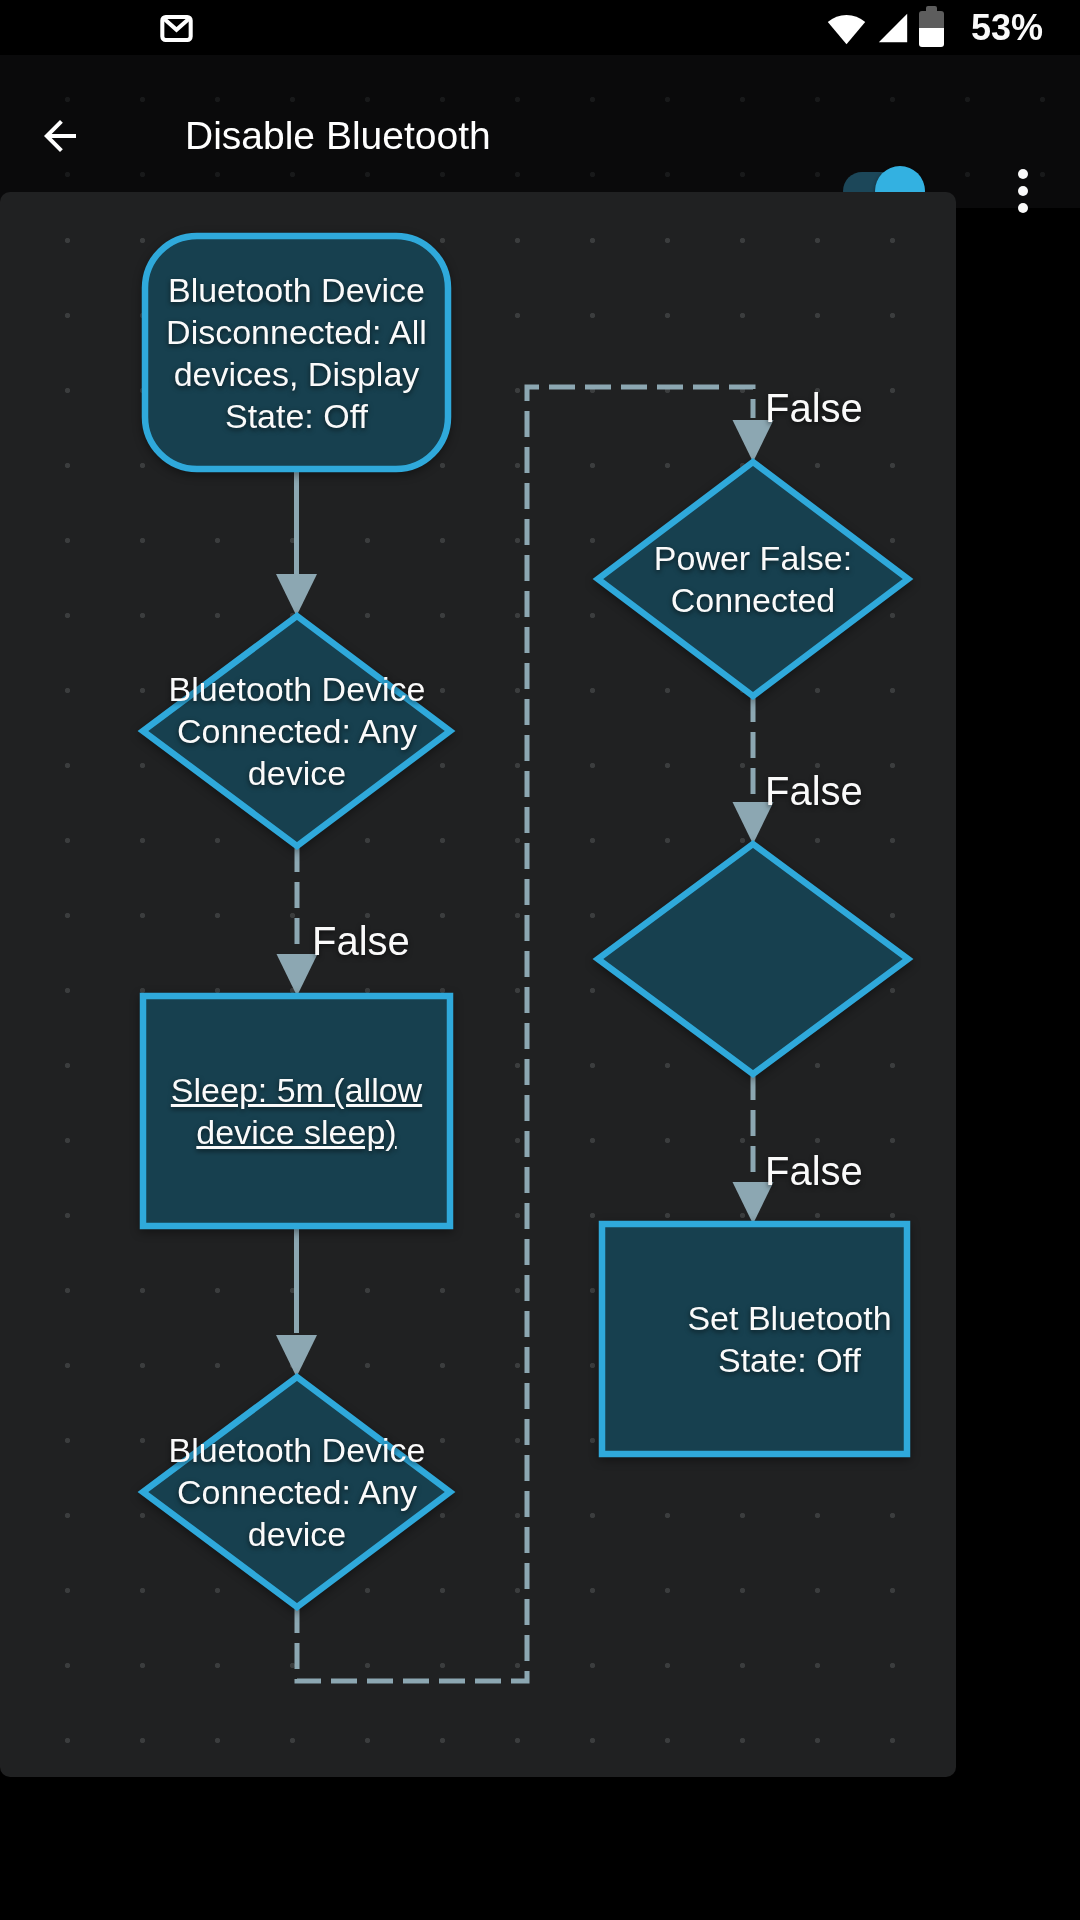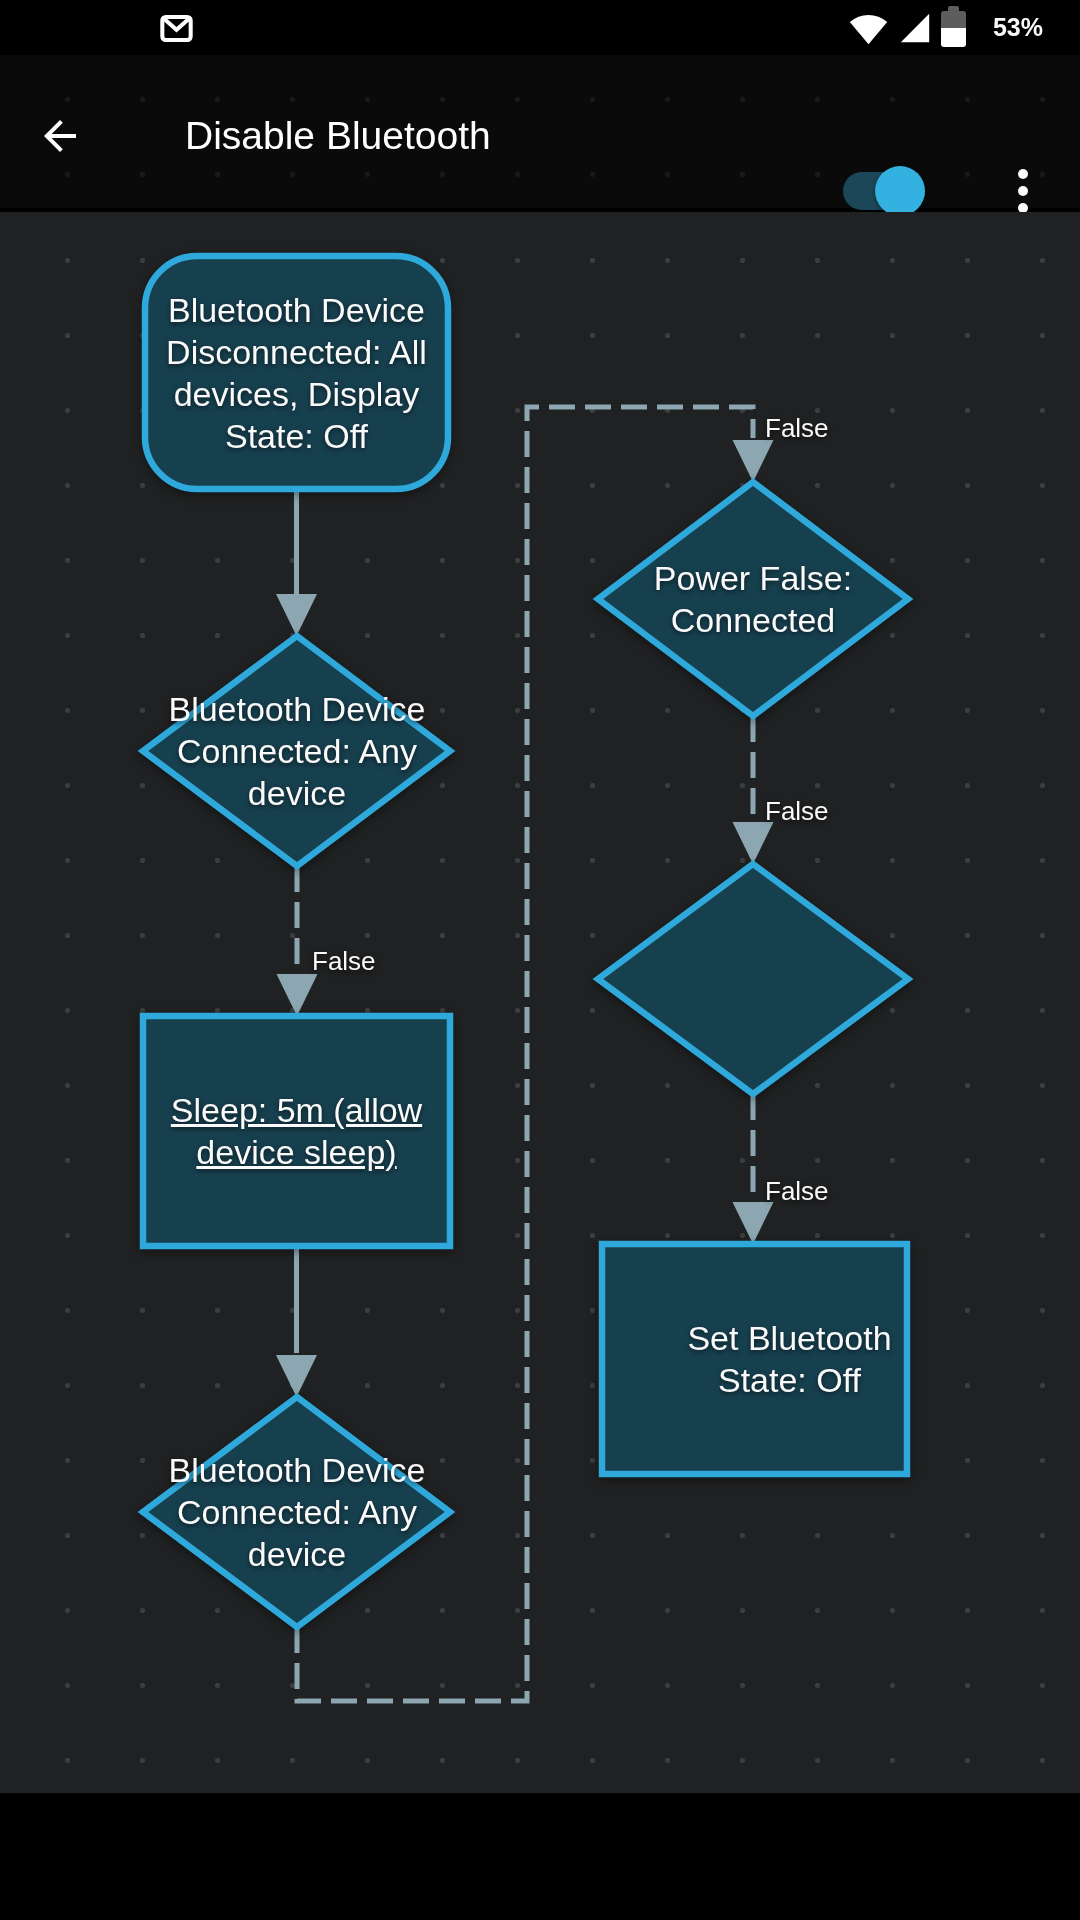--- a/index.html
+++ b/index.html
@@ -18,7 +18,7 @@
              background:linear-gradient(to bottom,#5d5d5d 46%, #ffffff 46%); position:relative; margin-top:2px;}
   .battery::before { content:""; position:absolute; left:7px; top:-5px; width:11px; height:5px;
              background:#5d5d5d; border-radius:2px 2px 0 0; }
-  .battery-pct { font-size:25px; font-weight:600; margin-left:18px; }
+  .battery-pct { font-size:36px; font-weight:600; margin-left:18px; }
 
   
   .app-bar { position:absolute; left:0; top:55px; width:1080px; height:153px; background:#0a0a0b;

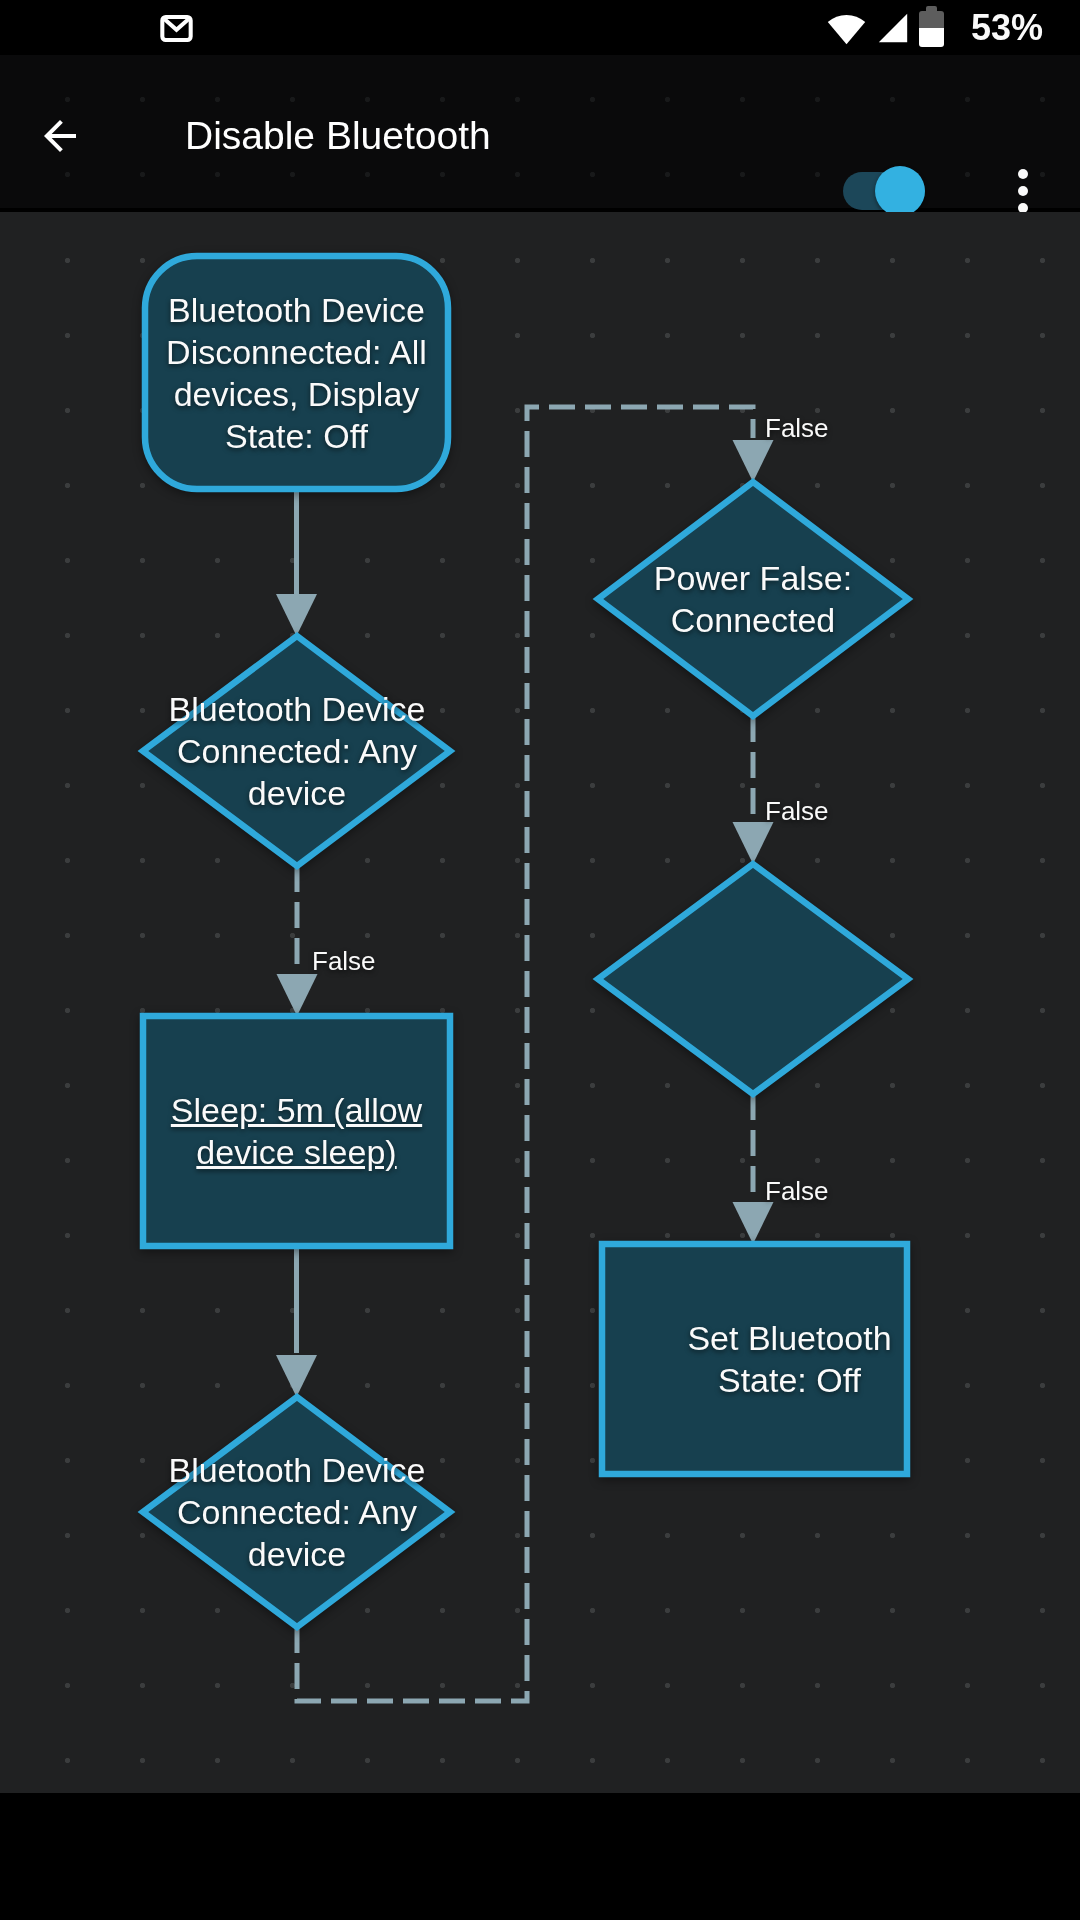--- a/index.html
+++ b/index.html
@@ -35,10 +35,10 @@
   .overflow-btn i { width:10px; height:10px; border-radius:50%; background:#fafafa; }
 
   
-  .canvas { position:absolute; left:0; top:212px; width:1080px; height:1585px;
+  .canvas { position:absolute; left:0; top:192px; width:956px; height:1585px;
     background-color:#202122;
     background-image:radial-gradient(circle, #3b3d3e 2.2px, transparent 3px);
-    background-size:75px 75px; background-position:30px 11px; }
+    background-size:75px 75px; background-position:30px 11px;border-radius:10px; }
   .canvas svg { position:absolute; left:0; top:0; }
   .node-shape { stroke:#2fa9db; stroke-width:6.5; fill:#17404f; filter:drop-shadow(0 3px 5px rgba(0,0,0,0.4)); }
   .conn { stroke:#8ca7b2; stroke-width:5; fill:none; }

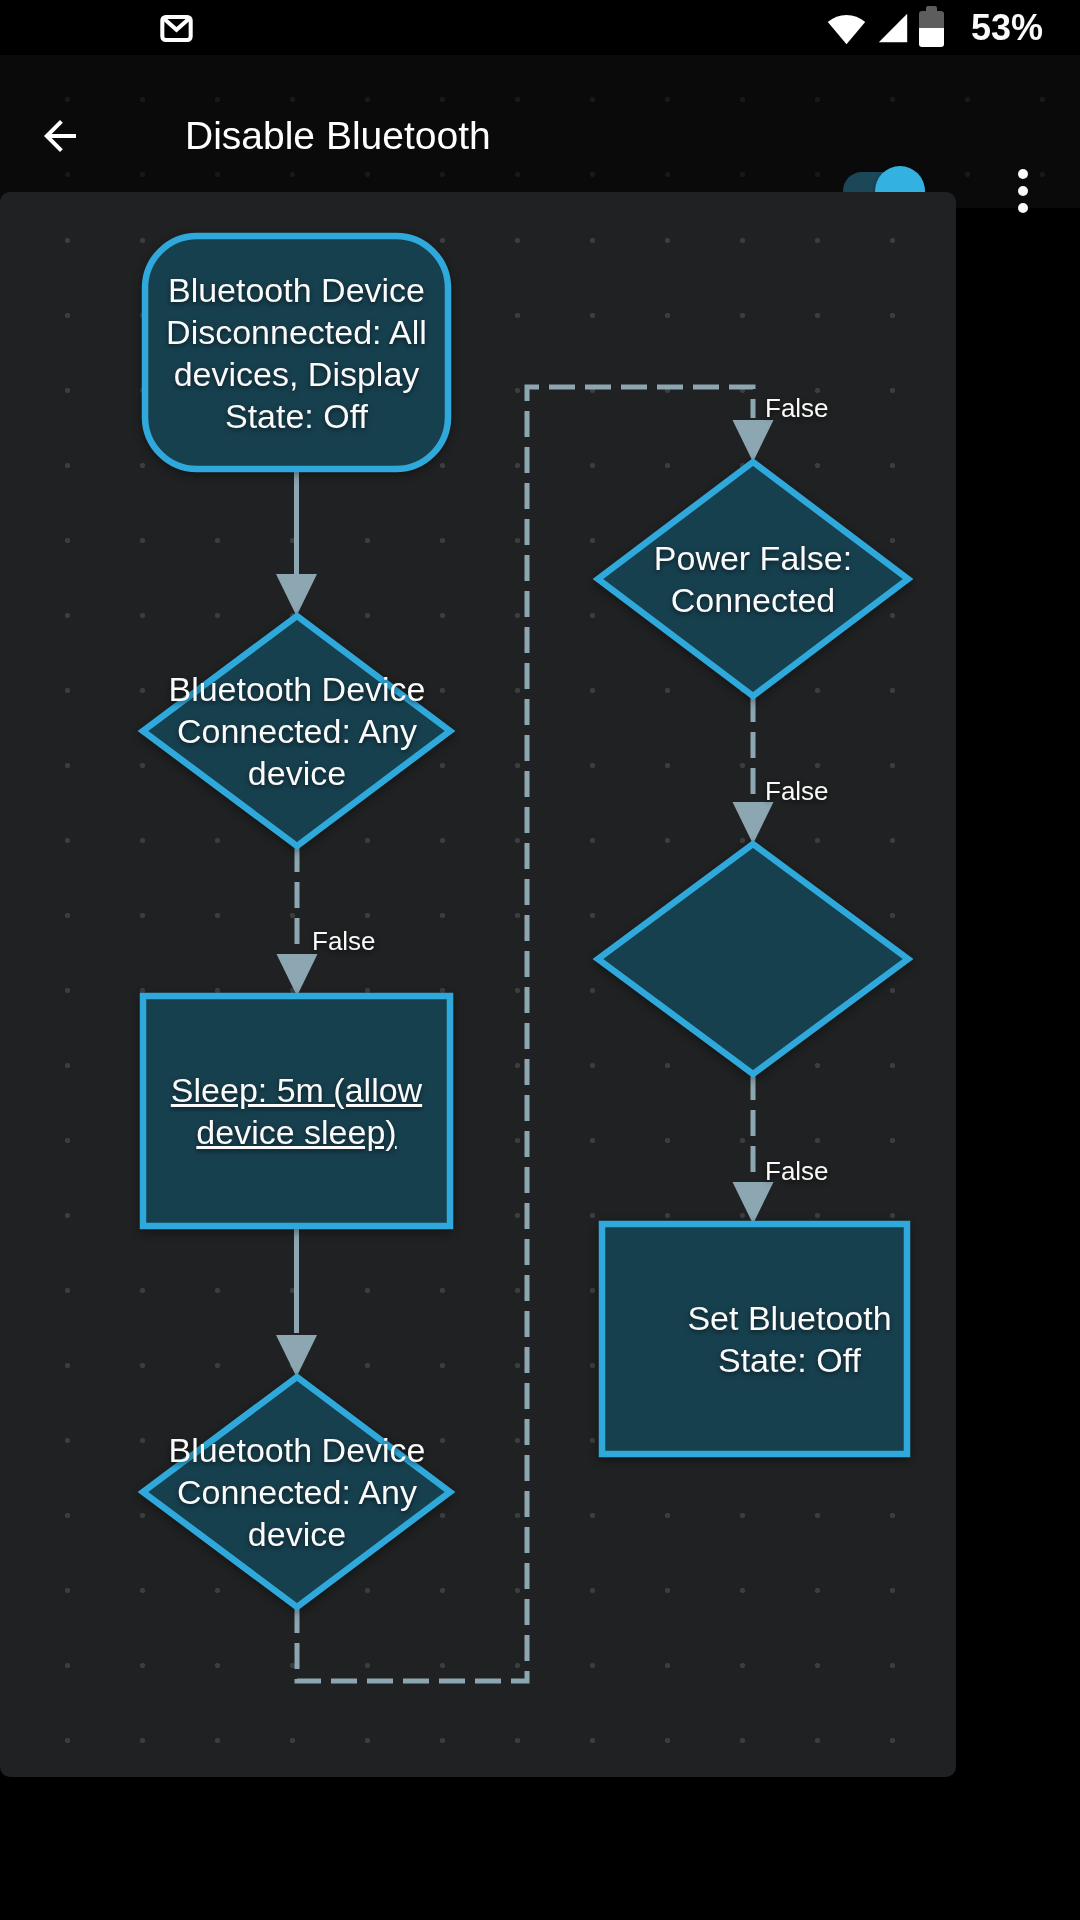--- a/index.html
+++ b/index.html
@@ -46,7 +46,7 @@
   .arrowhead { fill:#8ca7b2; }
   .node-label { position:absolute; display:flex; align-items:center; justify-content:center; text-align:center;
     font-size:34px; line-height:42px; color:#fafafa; text-shadow:0 2px 5px rgba(0,0,0,.6); pointer-events:none; }
-  .edge-label { position:absolute; font-size:26px; line-height:42px; color:#fafafa; text-shadow:0 2px 5px rgba(0,0,0,.6); }
+  .edge-label { position:absolute; font-size:40px; line-height:42px; color:#fafafa; text-shadow:0 2px 5px rgba(0,0,0,.6); }
 
   
   .nav-bar { position:absolute; left:0; top:1793px; width:1080px; height:127px; background:#000; }

